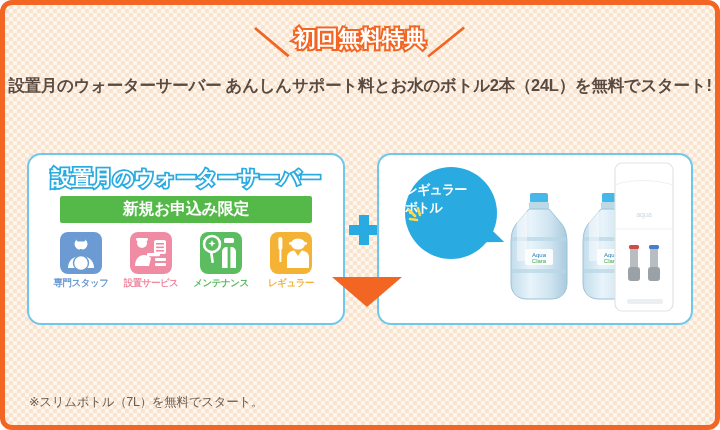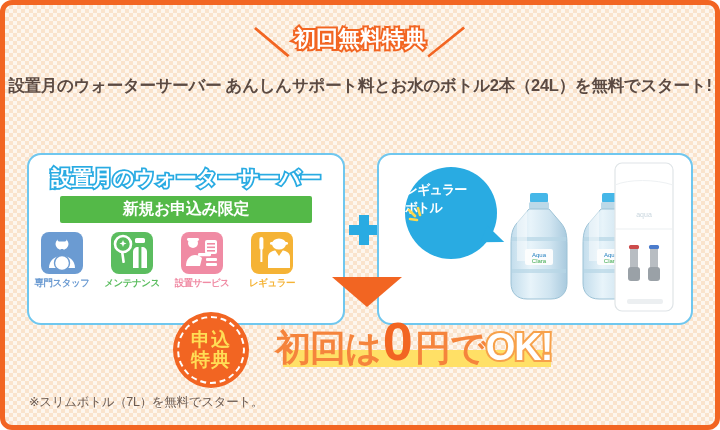--- a/index.html
+++ b/index.html
@@ -53,7 +53,7 @@
     color:#fff;font-size:16px;font-weight:bold;display:flex;align-items:center;justify-content:center;
     letter-spacing:-.3px;
   }
-  .icons{display:flex;gap:4px;margin-top:9px;}
+  .icons{display:flex;justify-content:center;gap:4px;margin-top:9px;}
   .icon-cell{width:66px;text-align:center;}
   .tile{width:42px;height:42px;border-radius:8px;margin:0 auto;position:relative;}
   .tile svg{position:absolute;top:0;left:0;}

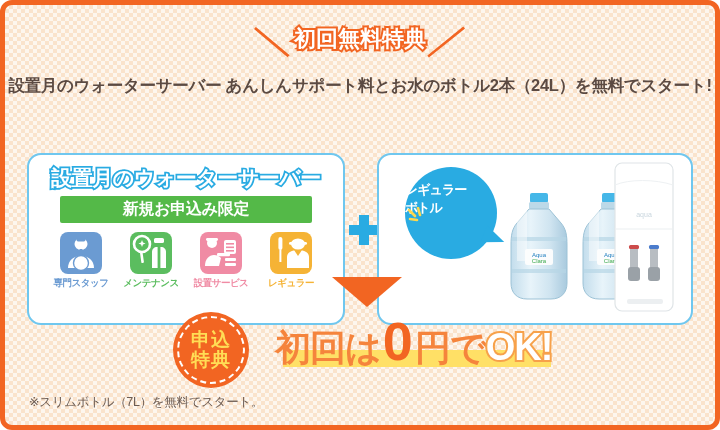--- a/index.html
+++ b/index.html
@@ -156,20 +156,6 @@
             </svg>
           </div>
           <div class="icon-label" style="color:#6b9bd2">専門スタッフ</div>
-        </div>
-
-        <div class="icon-cell">
-          <div class="tile" style="background:#5bbd5f">
-            <svg width="42" height="42" viewBox="0 0 42 42">
-              <circle cx="12" cy="12" r="8" fill="none" stroke="#fff" stroke-width="2.6"></circle>
-              <path d="M12 8l1 2.5 2.5 1-2.5 1-1 2.5-1-2.5-2.5-1 2.5-1z" fill="#fff"></path>
-              <rect x="10.6" y="19" width="2.6" height="12" rx="1" fill="#fff" transform="rotate(-8 12 25)"></rect>
-              <rect x="24" y="6" width="10" height="5" rx="1.6" fill="#fff"></rect>
-              <path d="M22 36V20c0-3 2-5 5-5h4c3 0 5 2 5 5v16z" fill="#fff"></path>
-              <rect x="27.6" y="15" width="2.8" height="21" fill="#5bbd5f"></rect>
-            </svg>
-          </div>
-          <div class="icon-label" style="color:#5bbd5f">メンテナンス</div>
         </div>
 
         <div class="icon-cell">
@@ -188,6 +174,20 @@
             </svg>
           </div>
           <div class="icon-label" style="color:#f08ba4">設置サービス</div>
+        </div>
+
+        <div class="icon-cell">
+          <div class="tile" style="background:#5bbd5f">
+            <svg width="42" height="42" viewBox="0 0 42 42">
+              <circle cx="12" cy="12" r="8" fill="none" stroke="#fff" stroke-width="2.6"></circle>
+              <path d="M12 8l1 2.5 2.5 1-2.5 1-1 2.5-1-2.5-2.5-1 2.5-1z" fill="#fff"></path>
+              <rect x="10.6" y="19" width="2.6" height="12" rx="1" fill="#fff" transform="rotate(-8 12 25)"></rect>
+              <rect x="24" y="6" width="10" height="5" rx="1.6" fill="#fff"></rect>
+              <path d="M22 36V20c0-3 2-5 5-5h4c3 0 5 2 5 5v16z" fill="#fff"></path>
+              <rect x="27.6" y="15" width="2.8" height="21" fill="#5bbd5f"></rect>
+            </svg>
+          </div>
+          <div class="icon-label" style="color:#5bbd5f">メンテナンス</div>
         </div>
 
         <div class="icon-cell">

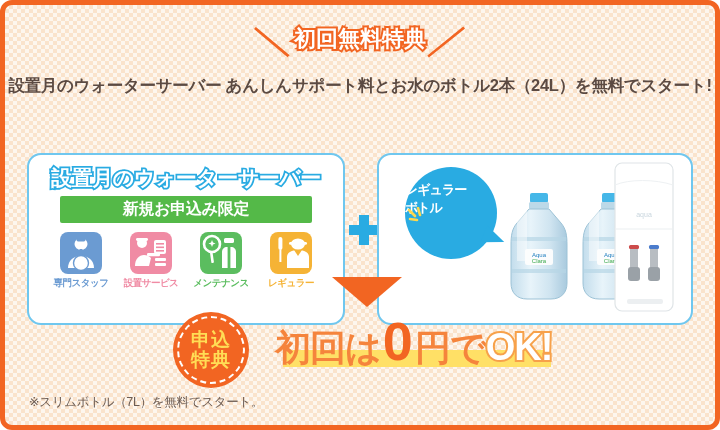--- a/index.html
+++ b/index.html
@@ -280,21 +280,6 @@
 
   <div class="arrow"></div>
 
-  <div class="bottom">
-    <div class="badge">
-      <span>申込</span>
-      <span>特典</span>
-    </div>
-    <div class="price">
-      <div class="hl"></div>
-      <div class="txt">
-        <span class="p1">初回は</span>
-        <span class="p0">0</span>
-        <span class="p2">円で</span>
-        <span class="pok">OK!</span>
-      </div>
-    </div>
-  </div>
 
   <div class="note">※スリムボトル（7L）を無料でスタート。</div>
 

